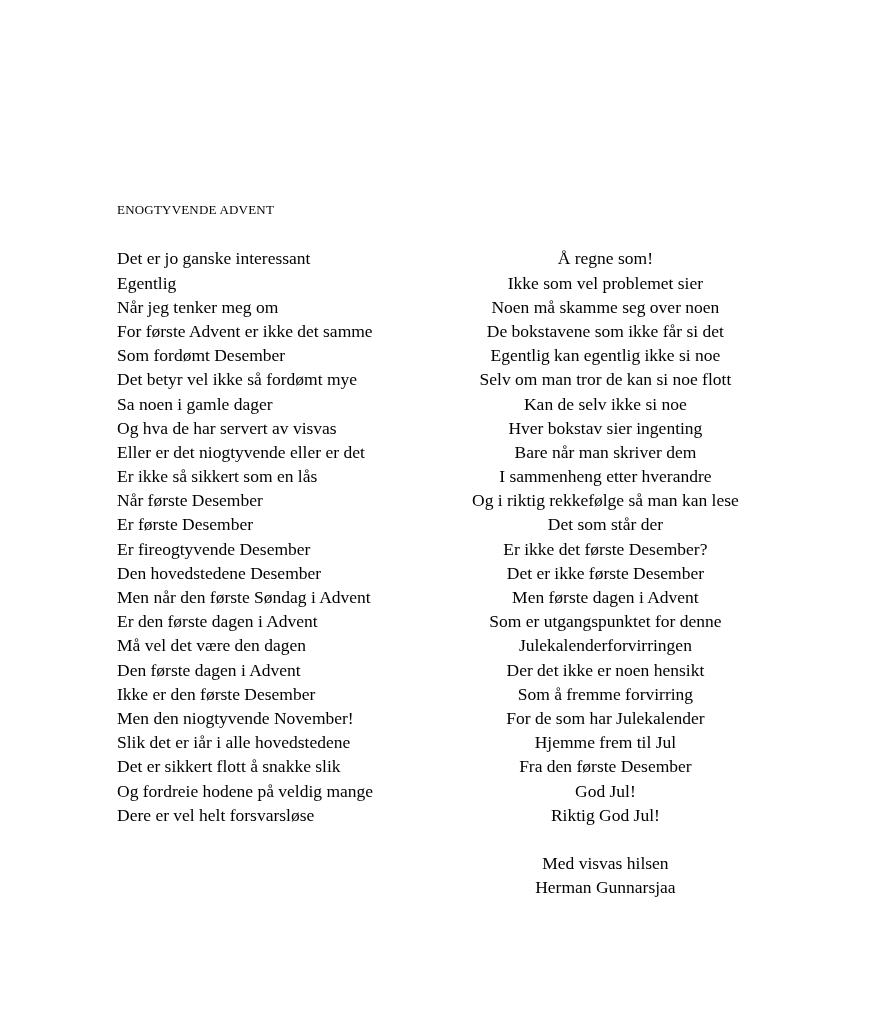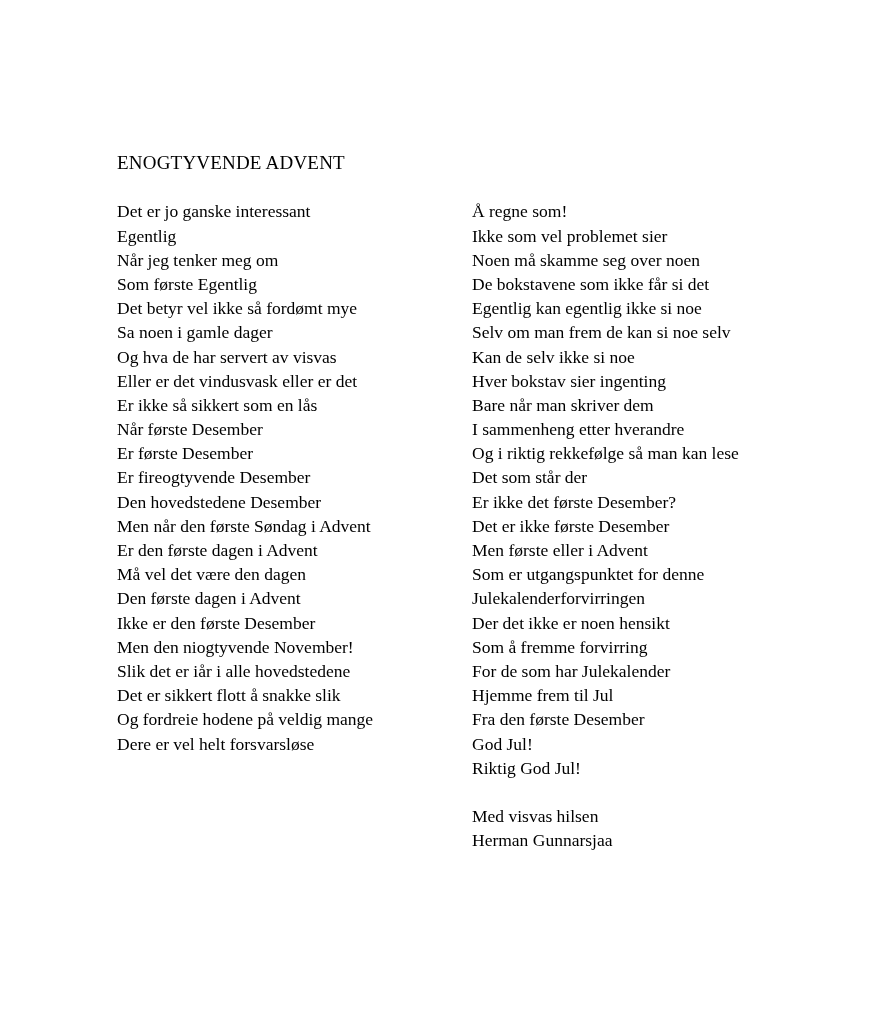--- a/index.html
+++ b/index.html
@@ -21,11 +21,12 @@
     top: 151px;
   }
   .doc-title {
-    font-size: 19px;
+    font-size: 13px;
     line-height: 24.2px;
     height: 24.2px;
     white-space: nowrap;
     letter-spacing: 0.2px;
+    margin-top: 47px;
   }
   .spacer-line {
     height: 24.2px;

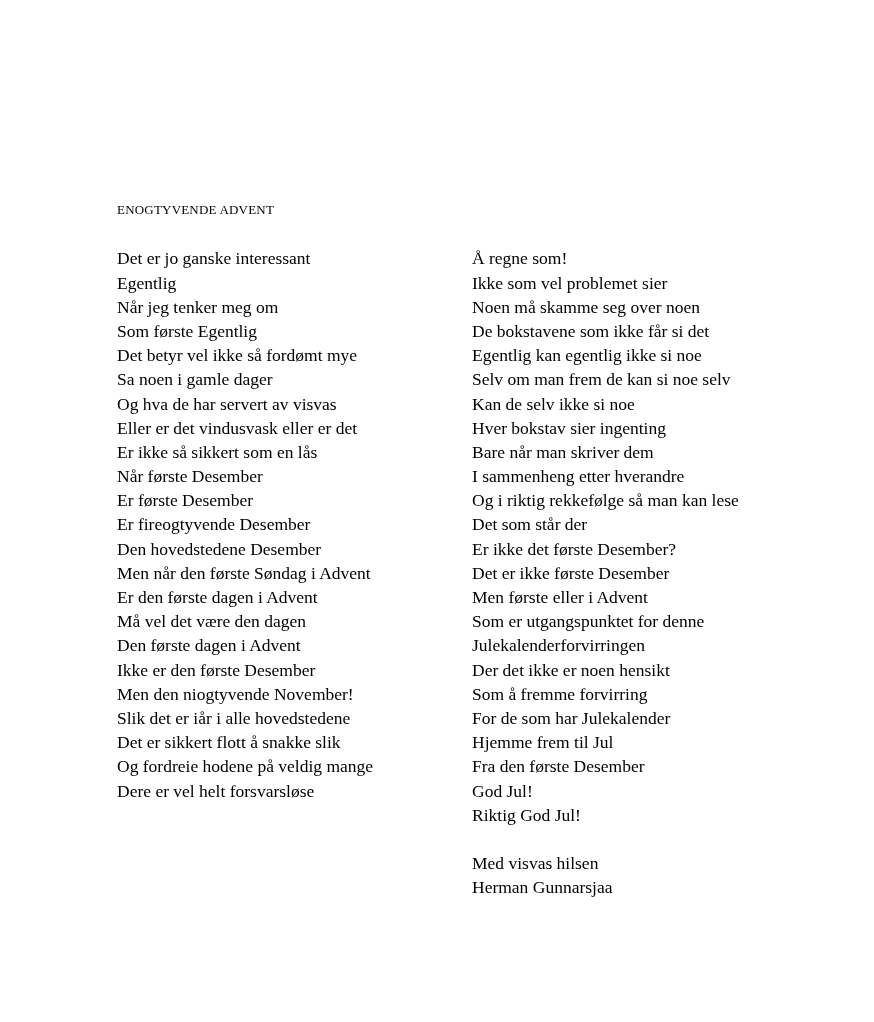--- a/index.html
+++ b/index.html
@@ -42,6 +42,7 @@
   }
   .col-right {
     flex: 0 0 auto;
+    text-align: center;
   }
   .line {
     font-size: 17.5px;

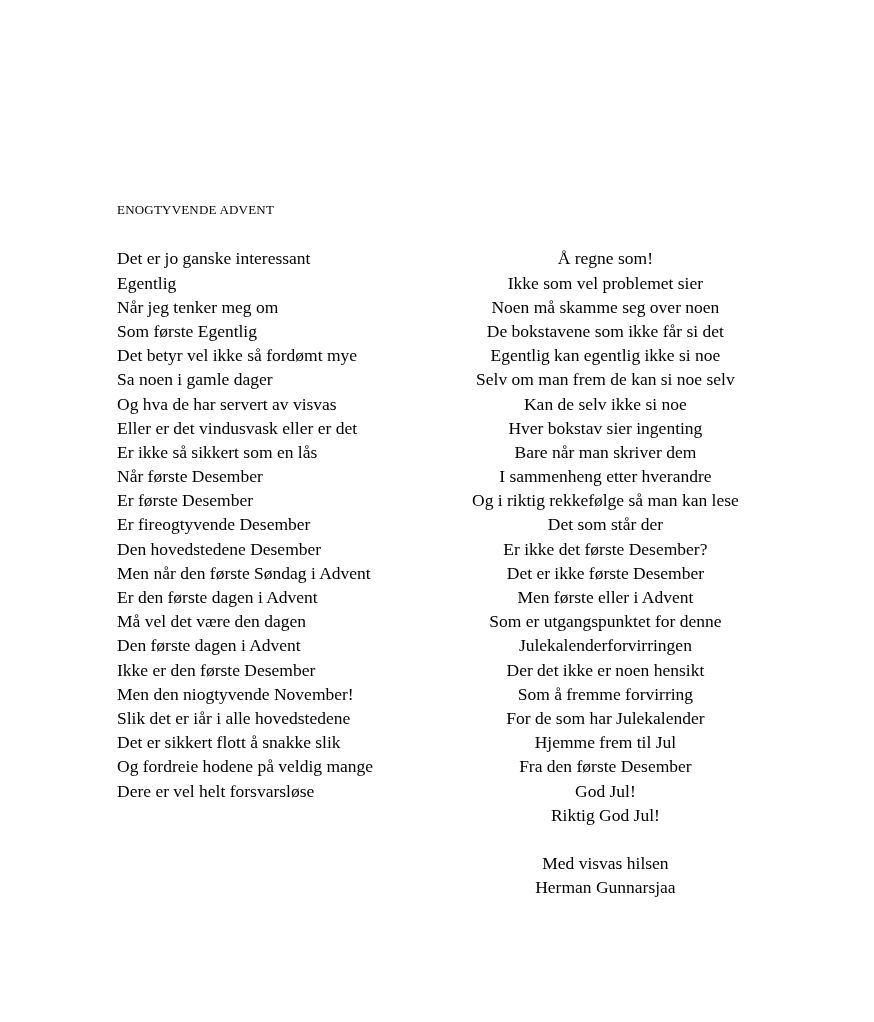--- a/index.html
+++ b/index.html
@@ -66,6 +66,7 @@
         <div class="line">Det er jo ganske interessant</div>
         <div class="line">Egentlig</div>
         <div class="line">Når jeg tenker meg om</div>
+        <div class="line">For første Advent er ikke det samme</div>
         <div class="line">Som første Egentlig</div>
         <div class="line">Det betyr vel ikke så fordømt mye</div>
         <div class="line">Sa noen i gamle dager</div>

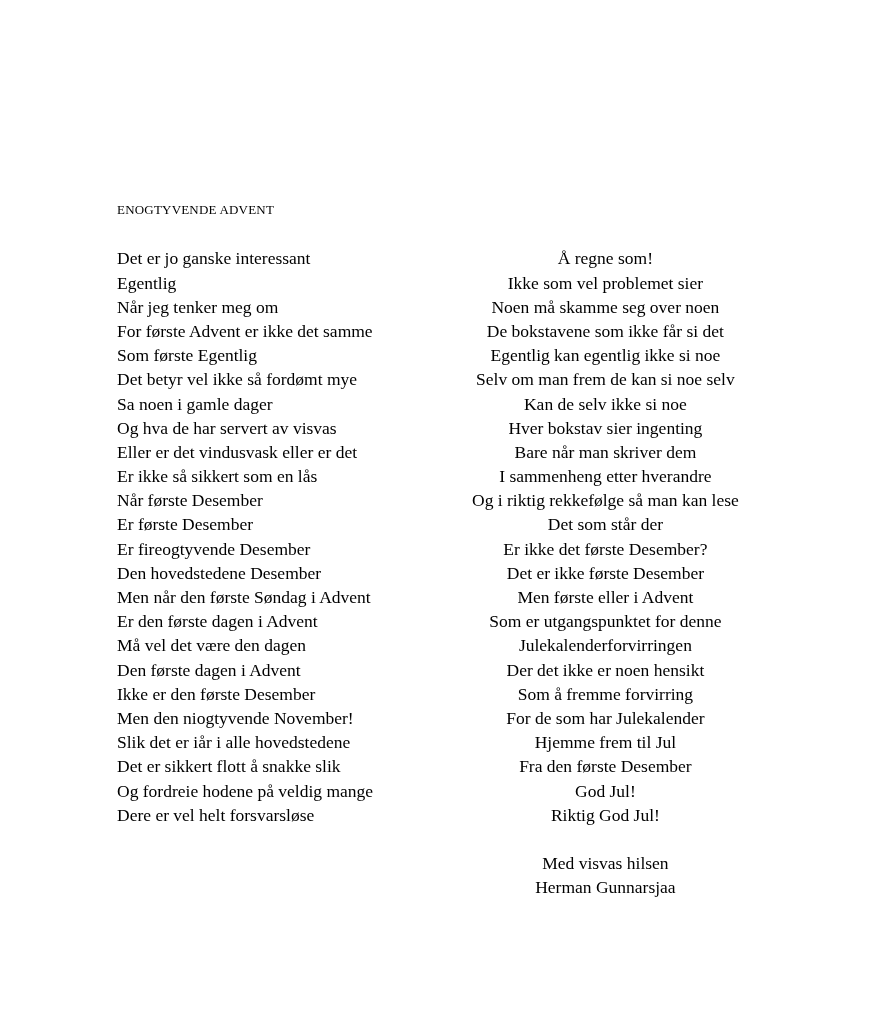--- a/index.html
+++ b/index.html
@@ -67,7 +67,7 @@
         <div class="line">Egentlig</div>
         <div class="line">Når jeg tenker meg om</div>
         <div class="line">For første Advent er ikke det samme</div>
-        <div class="line">Som første Egentlig</div>
+        <div class="line">Som fordømt Desember</div>
         <div class="line">Det betyr vel ikke så fordømt mye</div>
         <div class="line">Sa noen i gamle dager</div>
         <div class="line">Og hva de har servert av visvas</div>

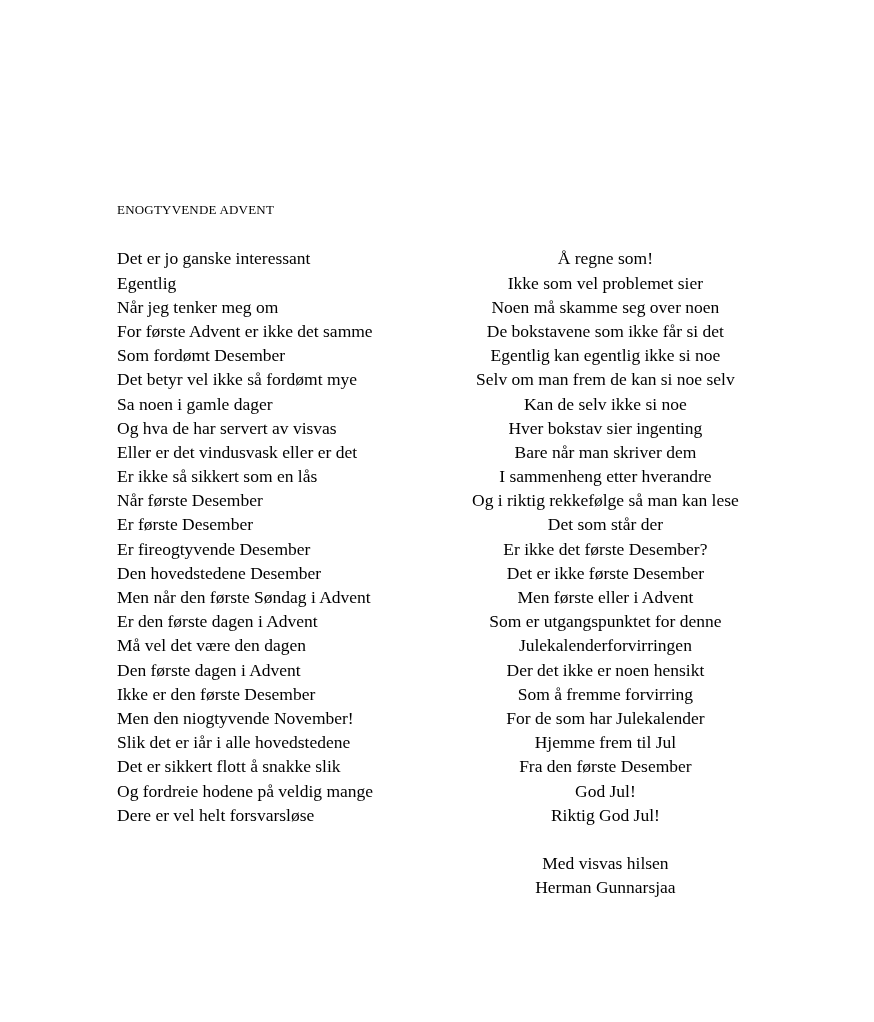--- a/index.html
+++ b/index.html
@@ -96,7 +96,7 @@
           <div class="line">Noen må skamme seg over noen</div>
           <div class="line">De bokstavene som ikke får si det</div>
           <div class="line">Egentlig kan egentlig ikke si noe</div>
-          <div class="line">Selv om man frem de kan si noe selv</div>
+          <div class="line">Selv om man tror de kan si noe flott</div>
           <div class="line">Kan de selv ikke si noe</div>
           <div class="line">Hver bokstav sier ingenting</div>
           <div class="line">Bare når man skriver dem</div>

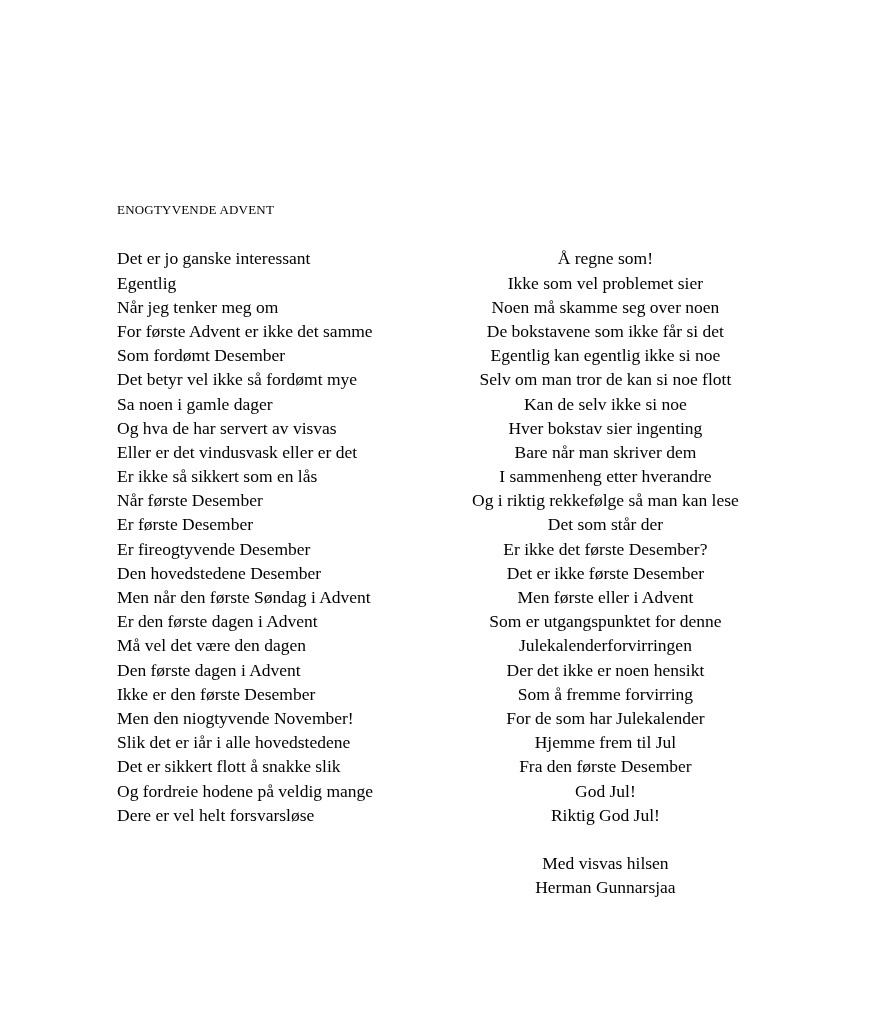--- a/index.html
+++ b/index.html
@@ -71,7 +71,7 @@
         <div class="line">Det betyr vel ikke så fordømt mye</div>
         <div class="line">Sa noen i gamle dager</div>
         <div class="line">Og hva de har servert av visvas</div>
-        <div class="line">Eller er det vindusvask eller er det</div>
+        <div class="line">Eller er det niogtyvende eller er det</div>
         <div class="line">Er ikke så sikkert som en lås</div>
         <div class="line">Når første Desember</div>
         <div class="line">Er første Desember</div>

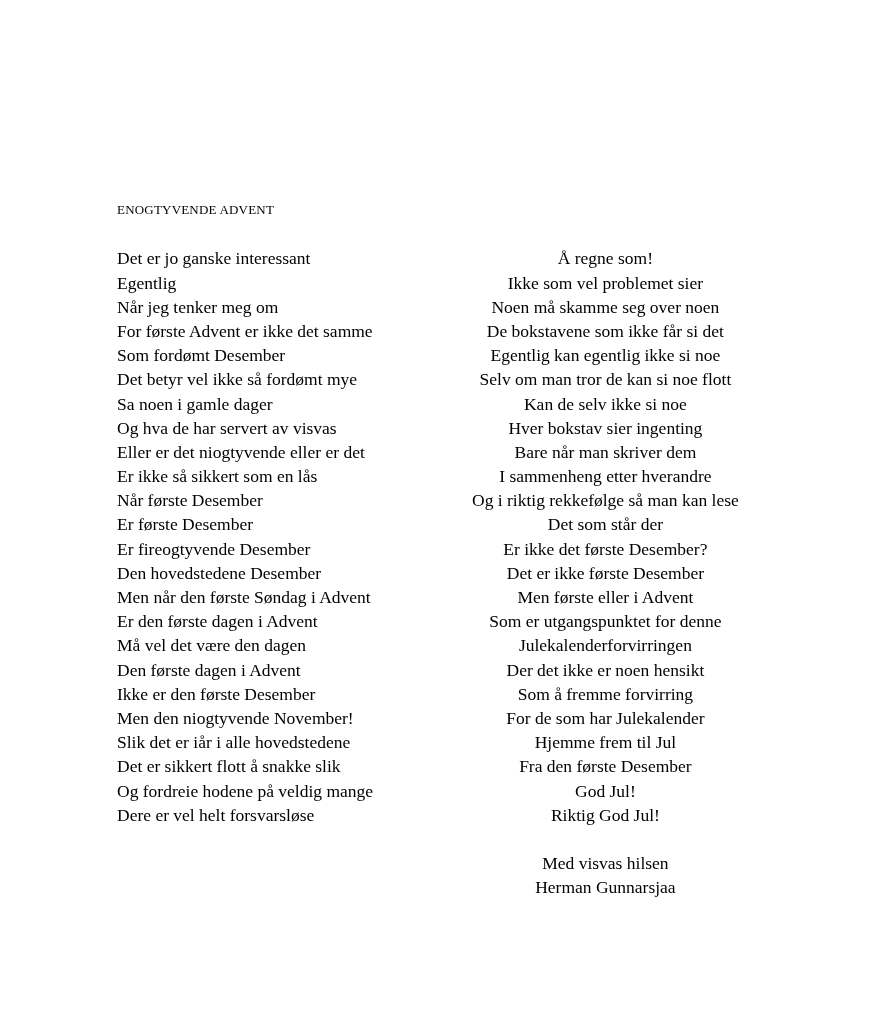--- a/index.html
+++ b/index.html
@@ -105,7 +105,7 @@
           <div class="line">Det som står der</div>
           <div class="line">Er ikke det første Desember?</div>
           <div class="line">Det er ikke første Desember</div>
-          <div class="line">Men første eller i Advent</div>
+          <div class="line">Men første dagen i Advent</div>
           <div class="line">Som er utgangspunktet for denne</div>
           <div class="line">Julekalenderforvirringen</div>
           <div class="line">Der det ikke er noen hensikt</div>

